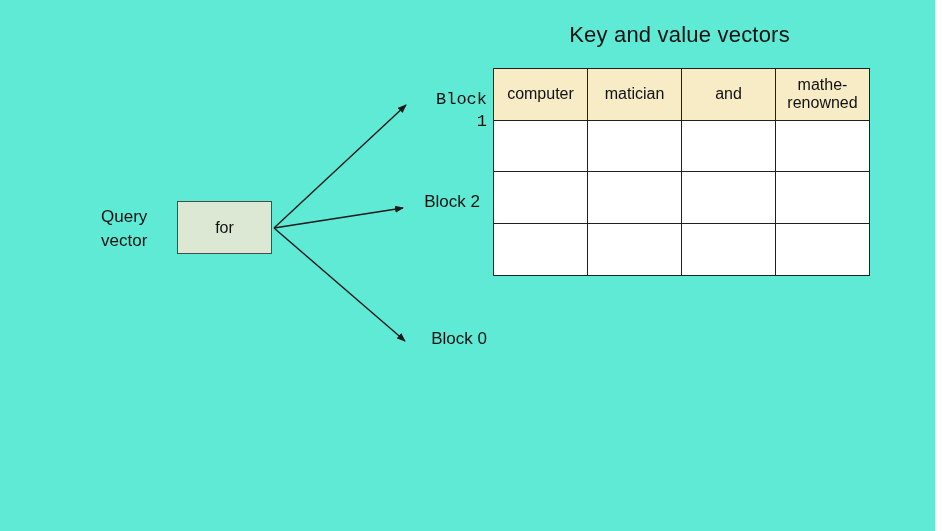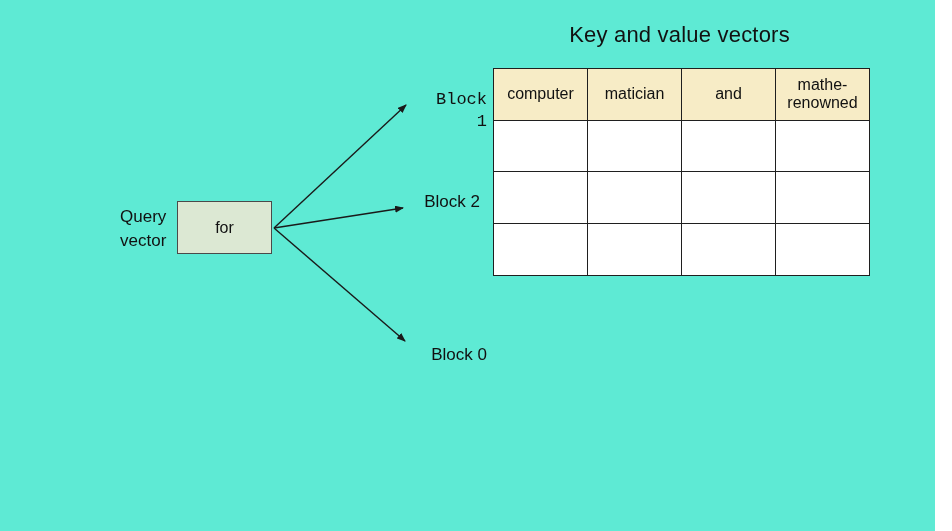--- a/index.html
+++ b/index.html
@@ -28,7 +28,7 @@
   }
   .query-label {
     position: absolute;
-    left: 120px;
+    left: 101px;
     top: 205px;
     font-size: 17px;
     line-height: 24px;

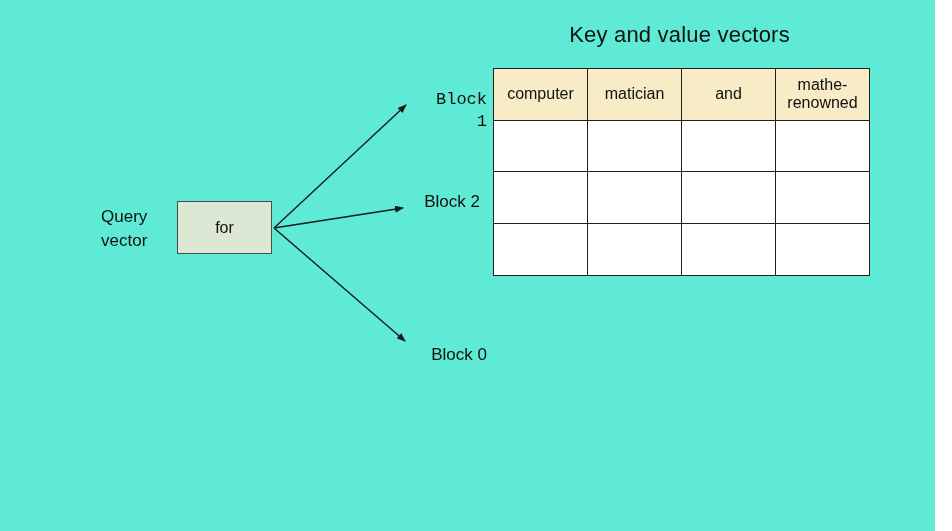--- a/index.html
+++ b/index.html
@@ -59,7 +59,7 @@
   }
   #block1-label { top: 89px; font-family: Liberation Mono, monospace; }
   #block2-label { top: 191px; text-align: center; }
-  #block0-label { top: 344px; text-align: right; }
+  #block0-label { top: 328px; text-align: right; }
   .kv-table {
     position: absolute;
     left: 493px;

